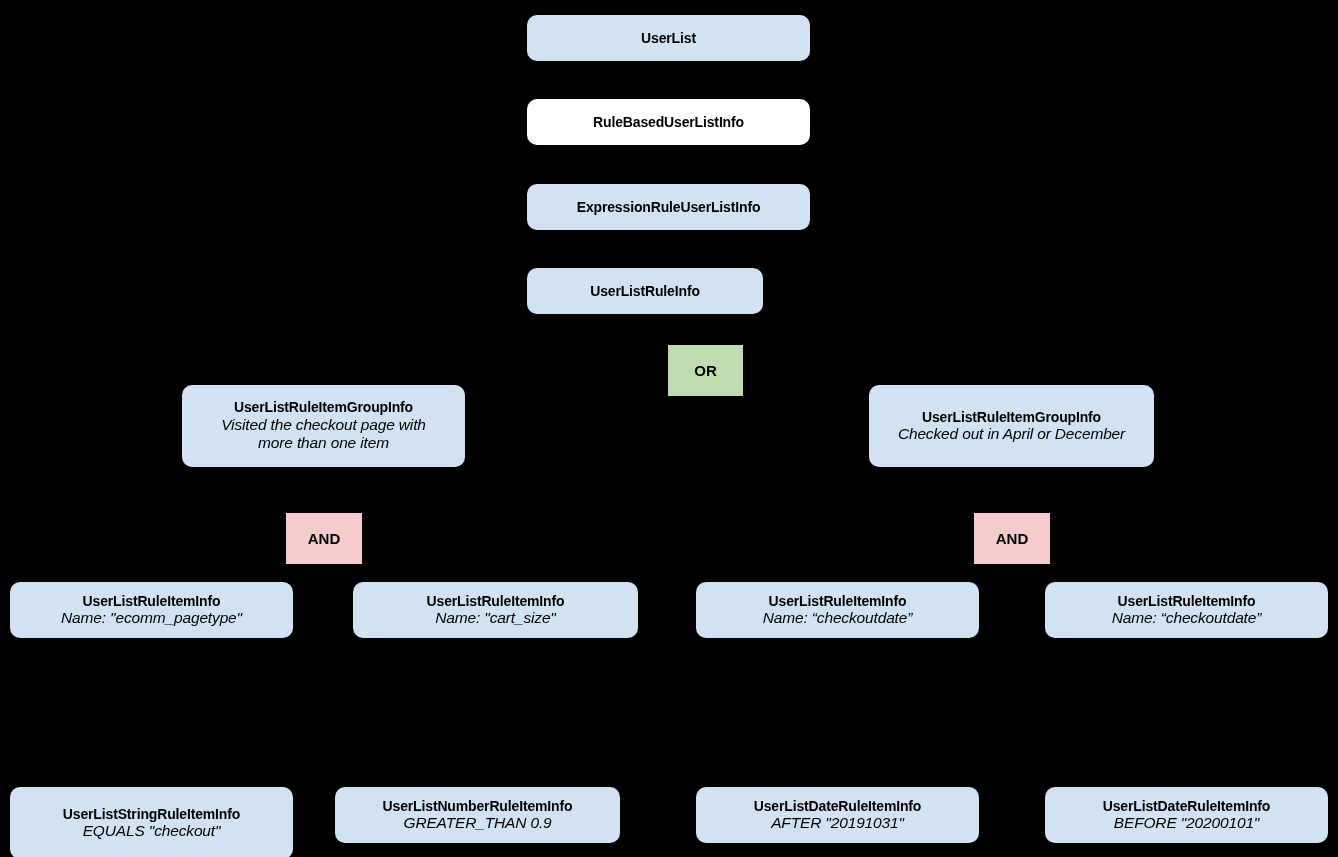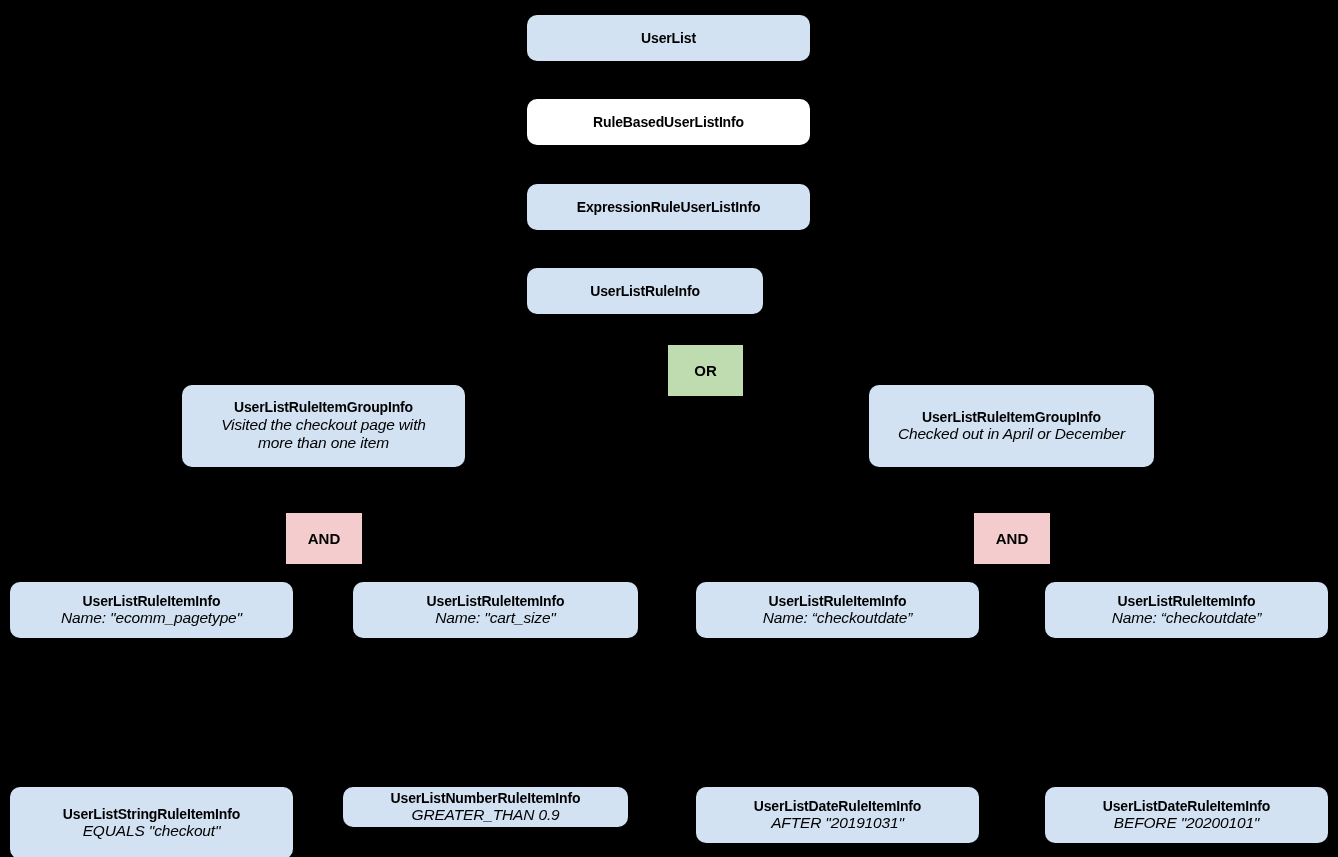--- a/index.html
+++ b/index.html
@@ -145,7 +145,7 @@
       <div class="title">UserListStringRuleItemInfo</div>
       <div class="subtitle">EQUALS "checkout"</div>
     </div>
-    <div class="node rounded wrap" style="left: 343px; top: 787px; width: 285px; height: 40px; background: rgb(210, 226, 242);">
+    <div class="node rounded wrap" style="left: 335px; top: 787px; width: 285px; height: 56px; background: rgb(210, 226, 242);">
       <div class="title">UserListNumberRuleItemInfo</div>
       <div class="subtitle">GREATER_THAN 0.9</div>
     </div>

